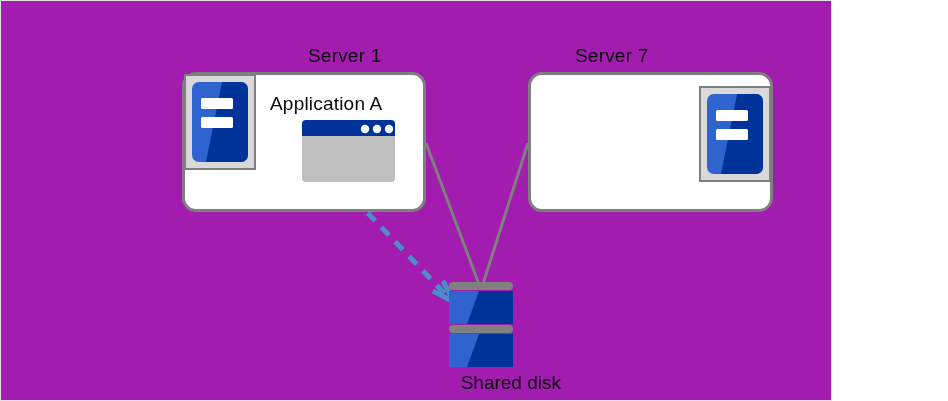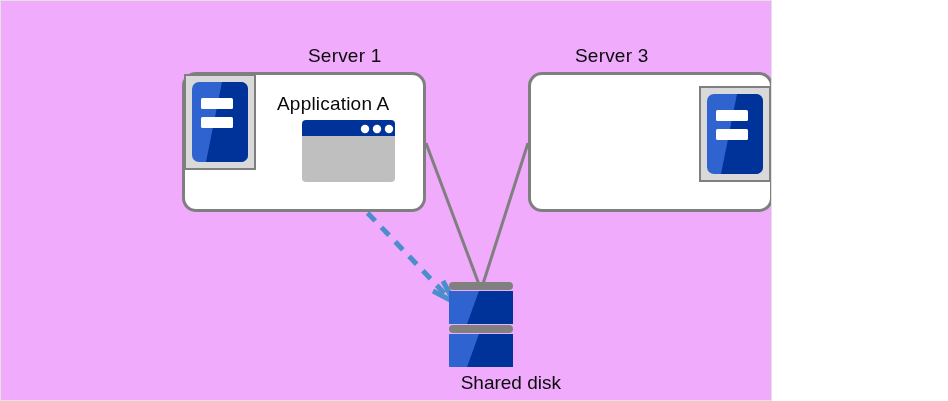--- a/index.html
+++ b/index.html
@@ -12,9 +12,9 @@
   }
   #canvas {
     position: relative;
-    width: 772px;
+    width: 832px;
     height: 401px;
-    background: #f0abfc;
+    background: #a21caf;
     border: 1px solid #e2e2e2;
     box-sizing: border-box;
     overflow: hidden;

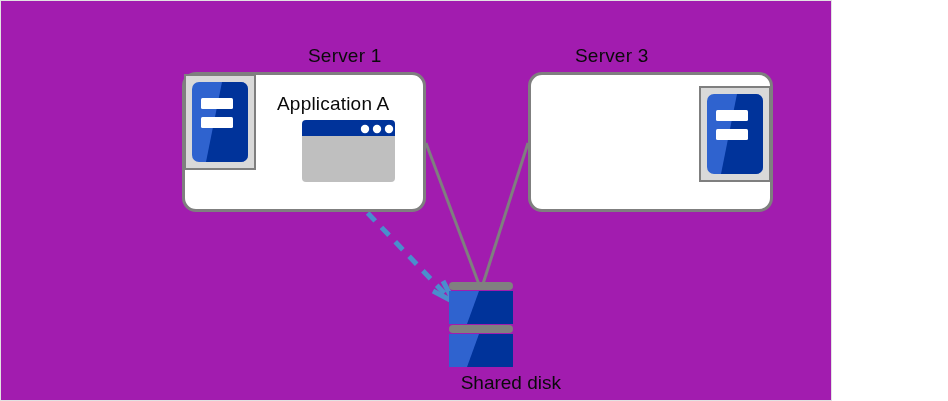--- a/index.html
+++ b/index.html
@@ -99,7 +99,7 @@
     <circle cx="87" cy="9" r="4.2" fill="#ffffff"></circle>
   </svg>
 
-  <div class="node-label" style="left:574px; top:45px;">Server 3</div>
+  <div class="node-label" style="left:574px; top:45px;">Server 7</div>
 
   <div class="server-box" style="left:527px; top:71px; width:245px; height:140px;"></div>
 

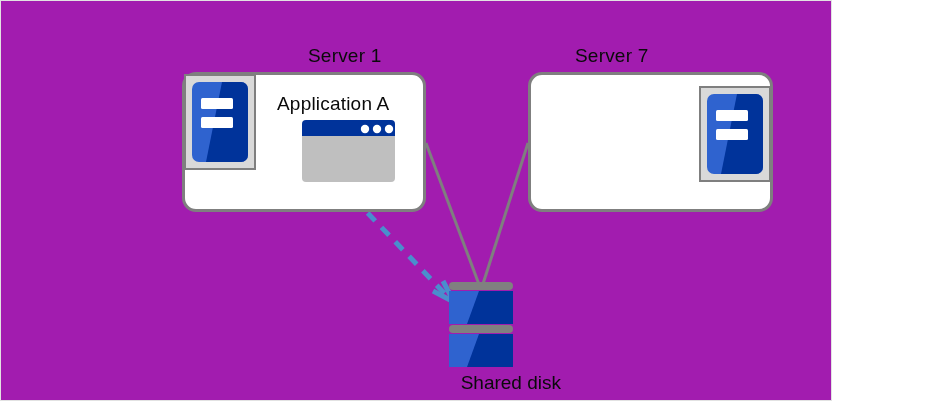--- a/index.html
+++ b/index.html
@@ -89,7 +89,7 @@
     </svg>
   </div>
 
-  <div class="node-label" style="left:276px; top:93px;">Application A</div>
+  <div class="node-label" style="left:269px; top:93px;">Application A</div>
 
   <svg width="93" height="62" viewBox="0 0 93 62" style="position:absolute; left:301px; top:119px;">
     <rect x="0" y="8" width="93" height="54" rx="4" ry="4" fill="#bfbfbf"></rect>

